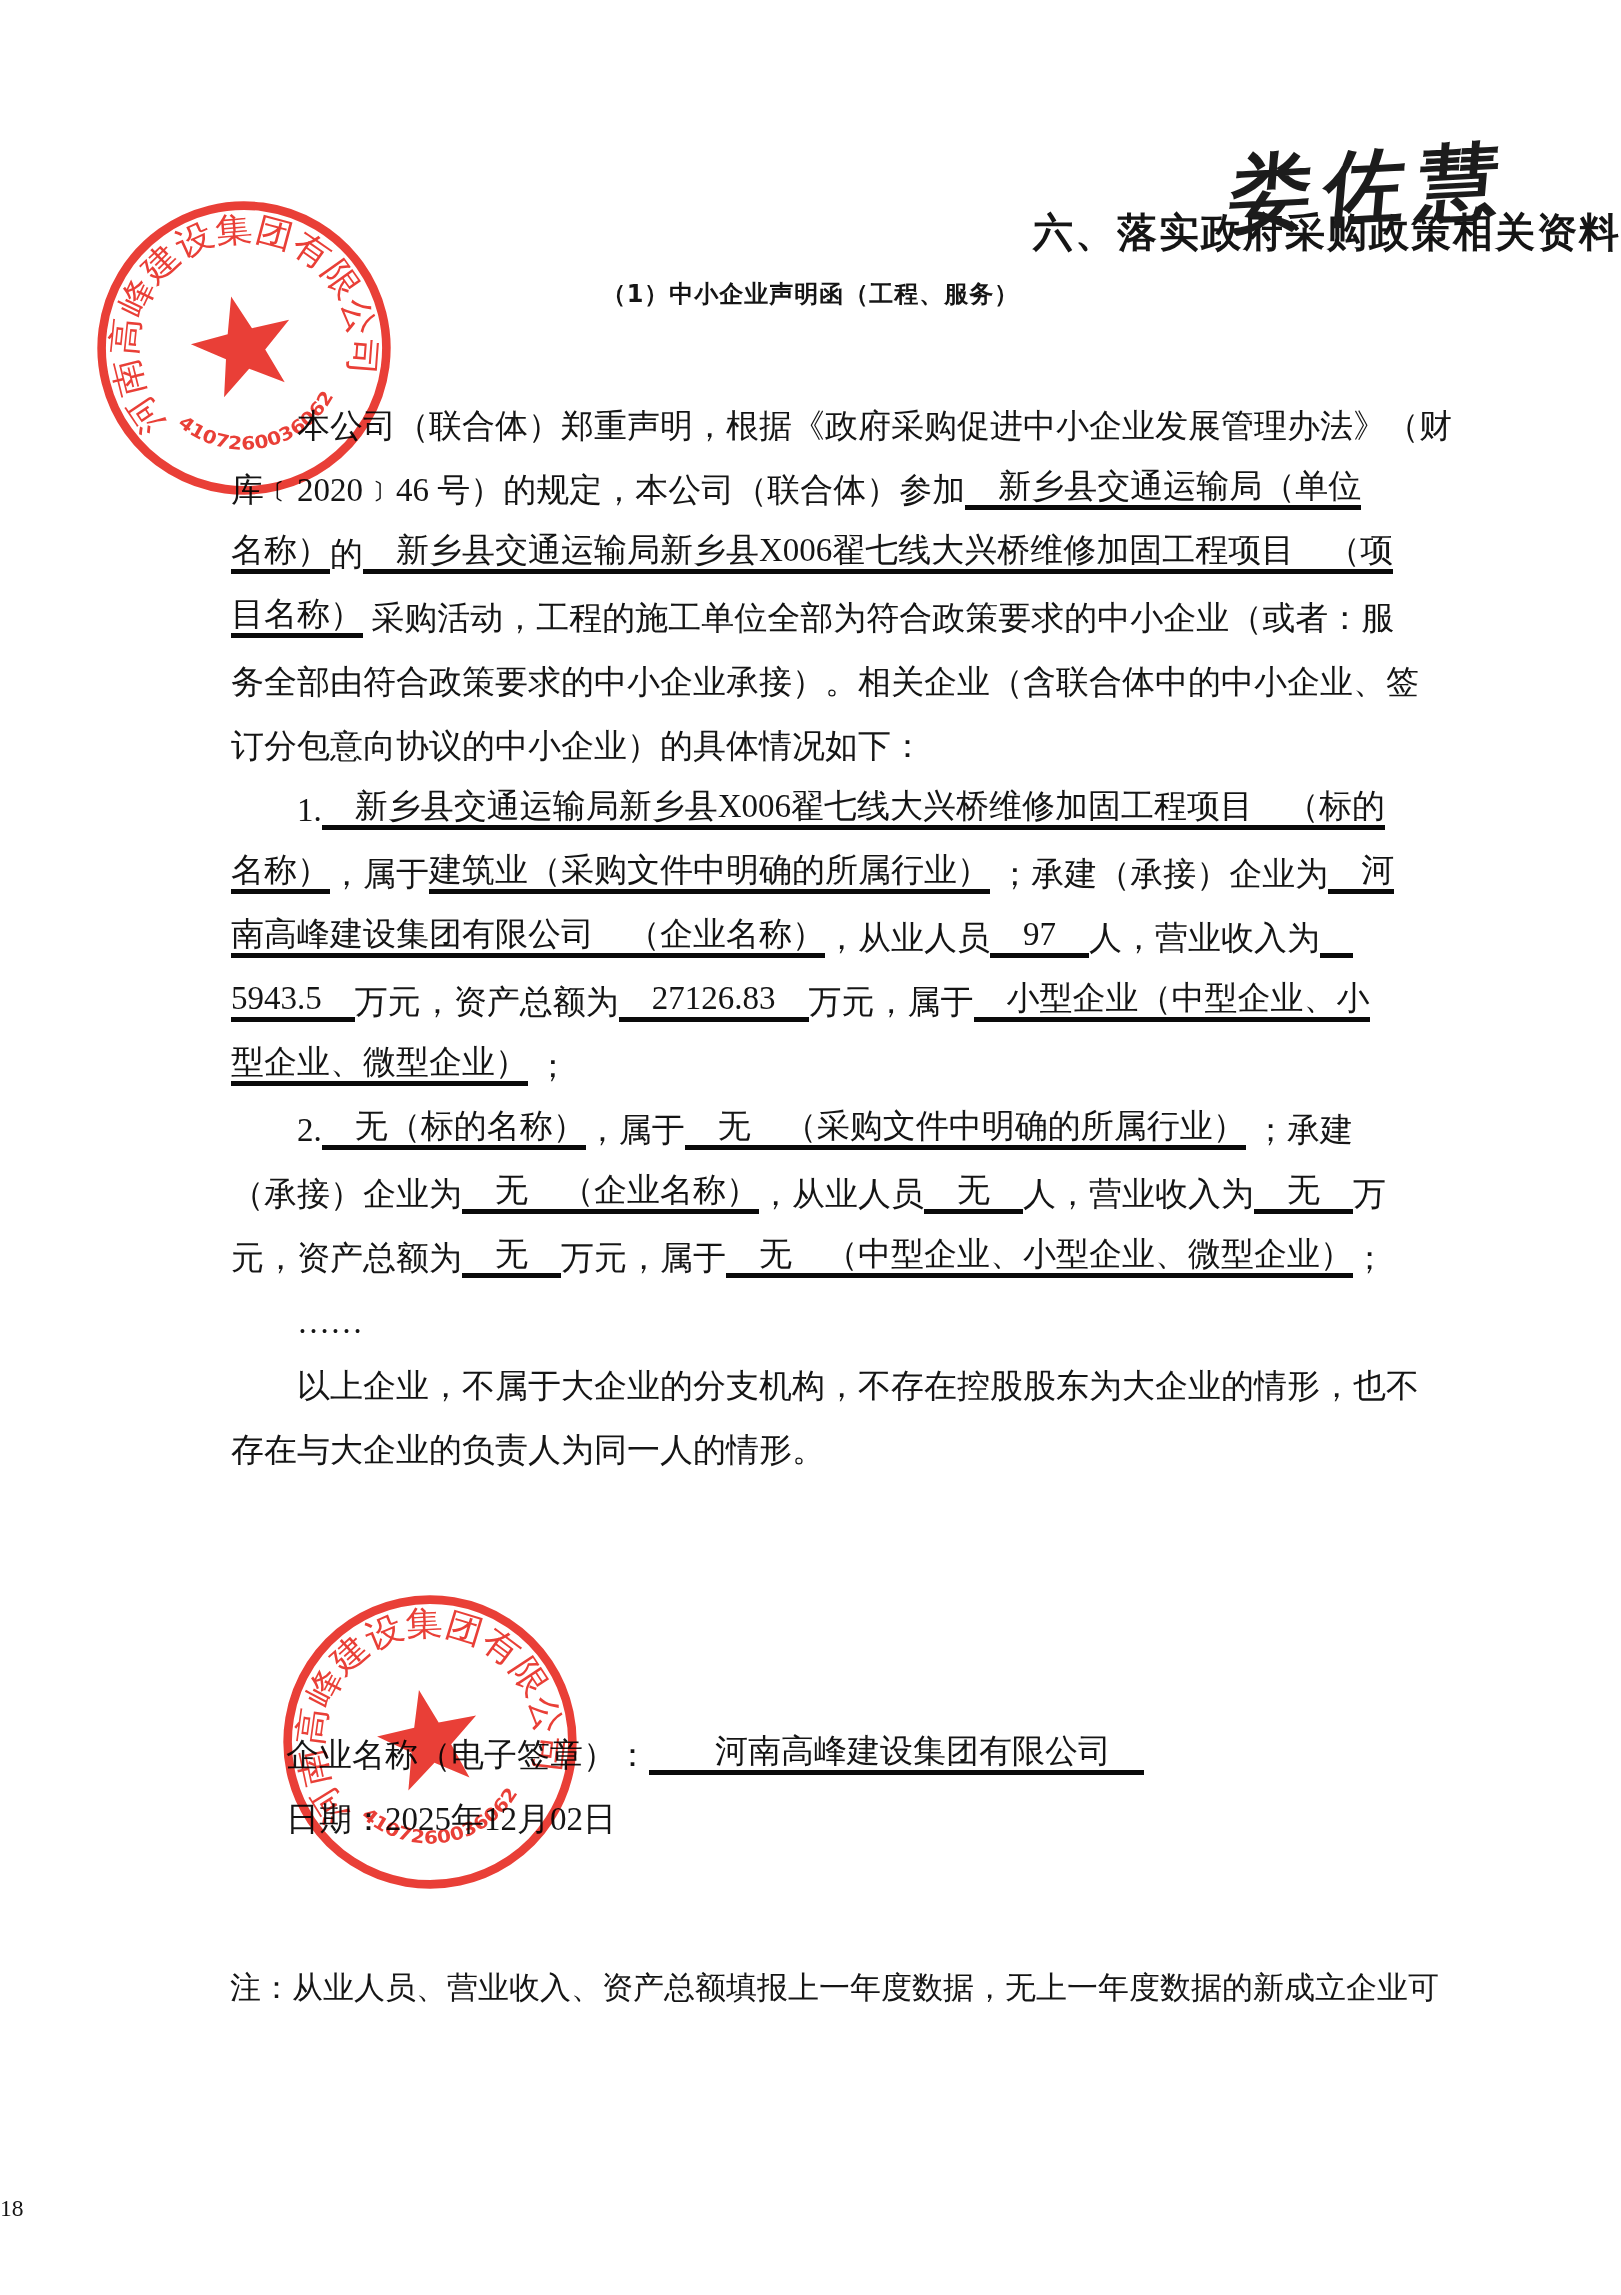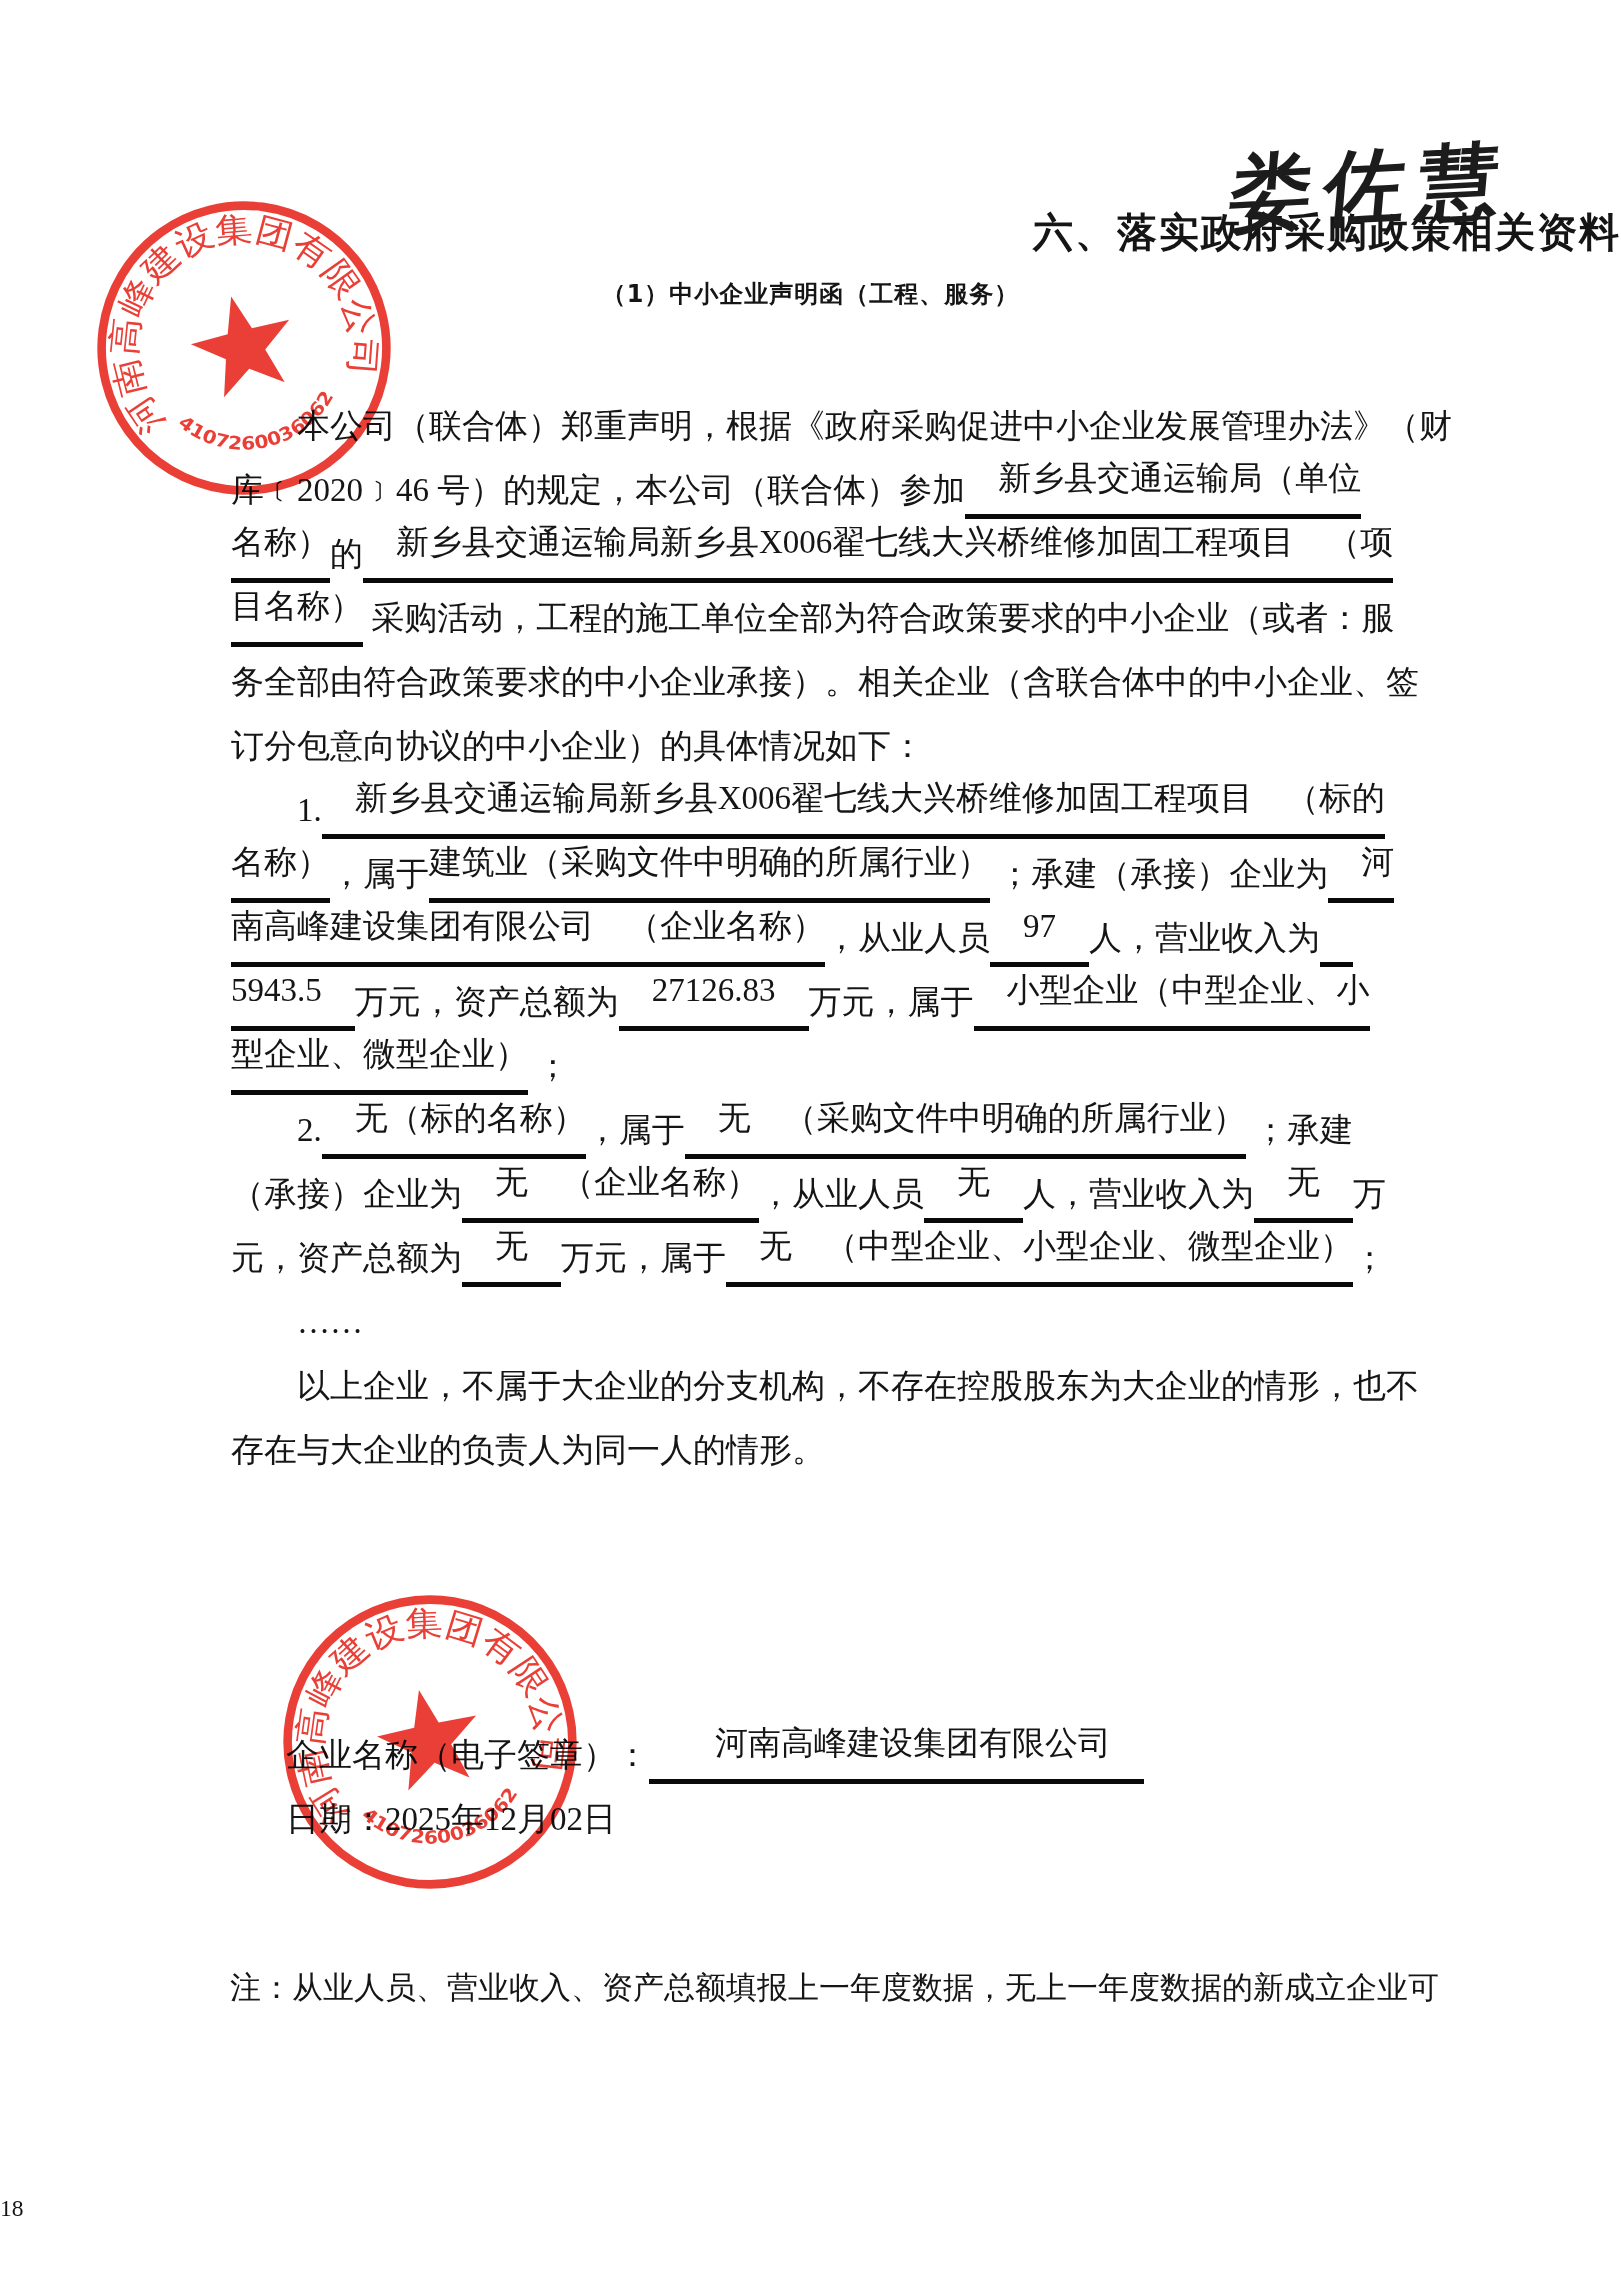--- a/index.html
+++ b/index.html
@@ -20,7 +20,7 @@
   #body-lines{position:absolute;left:231px;top:394px;width:1196px;}
   .line{display:flex;align-items:center;height:64px;}
   .seg{white-space:pre;font-size:33px;line-height:1;}
-  .u{border-bottom:5.1px solid #0a0a0a;padding-bottom:19px;}
+  .u{border-bottom:5.1px solid #0a0a0a;padding-bottom:2px;}
   #sig-block{position:absolute;left:286px;top:1723px;}
   #note-block{position:absolute;left:221px;top:1955px;}
   #note-block .seg{font-size:31px;margin-left:9px;}

